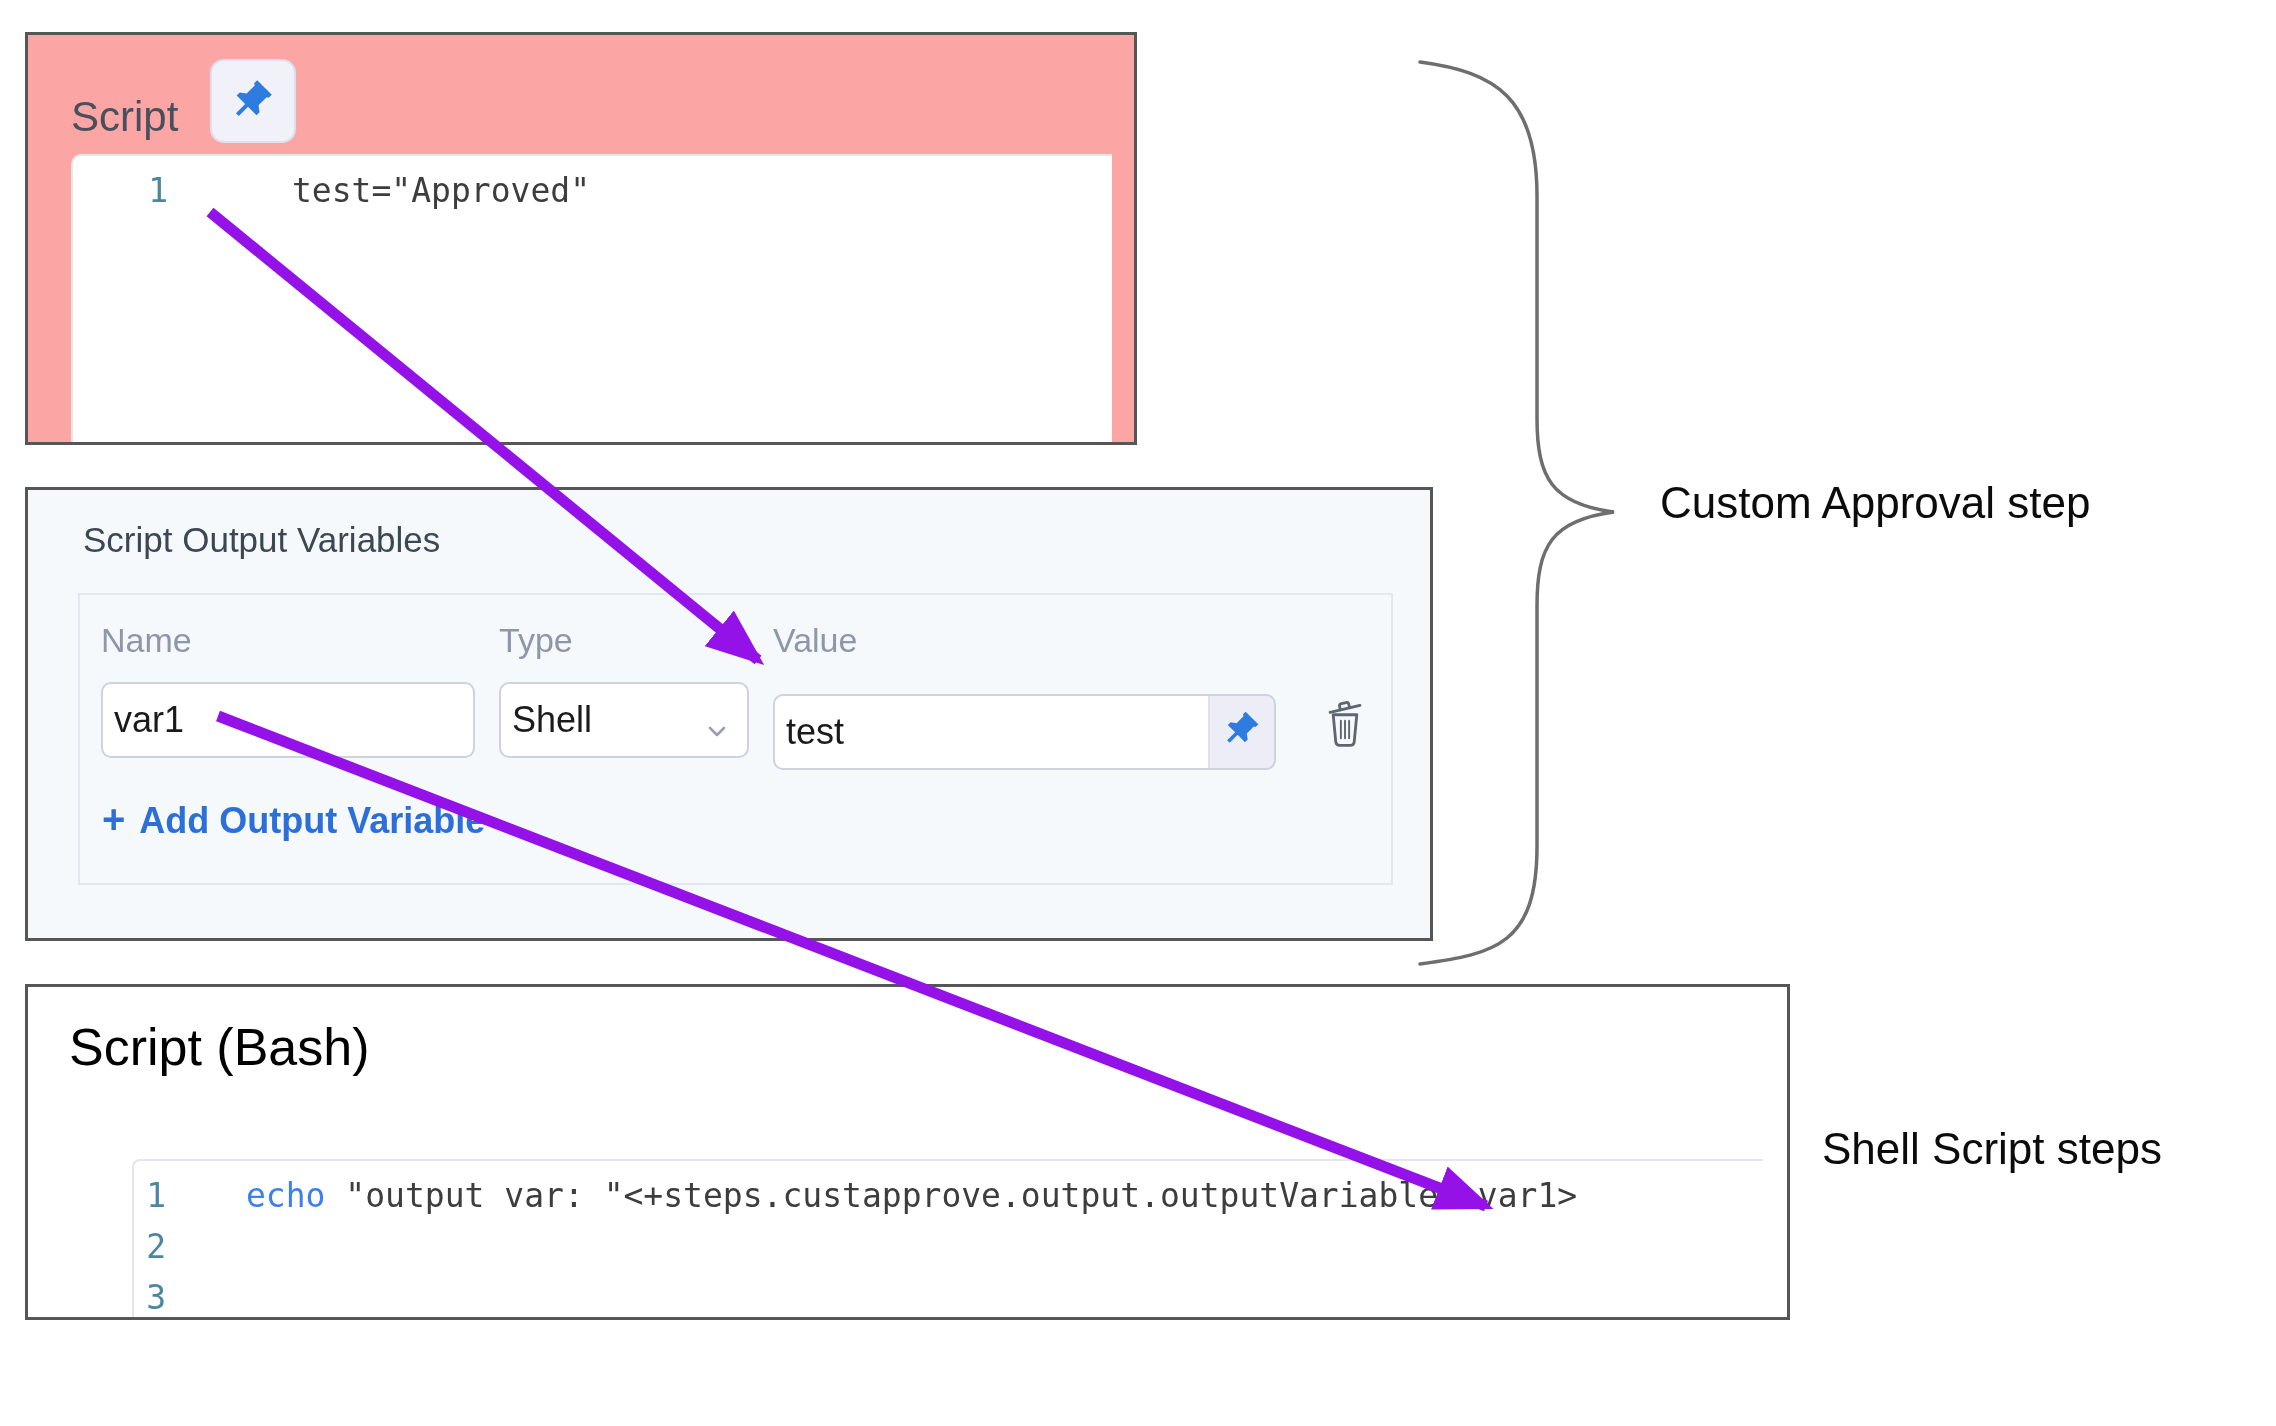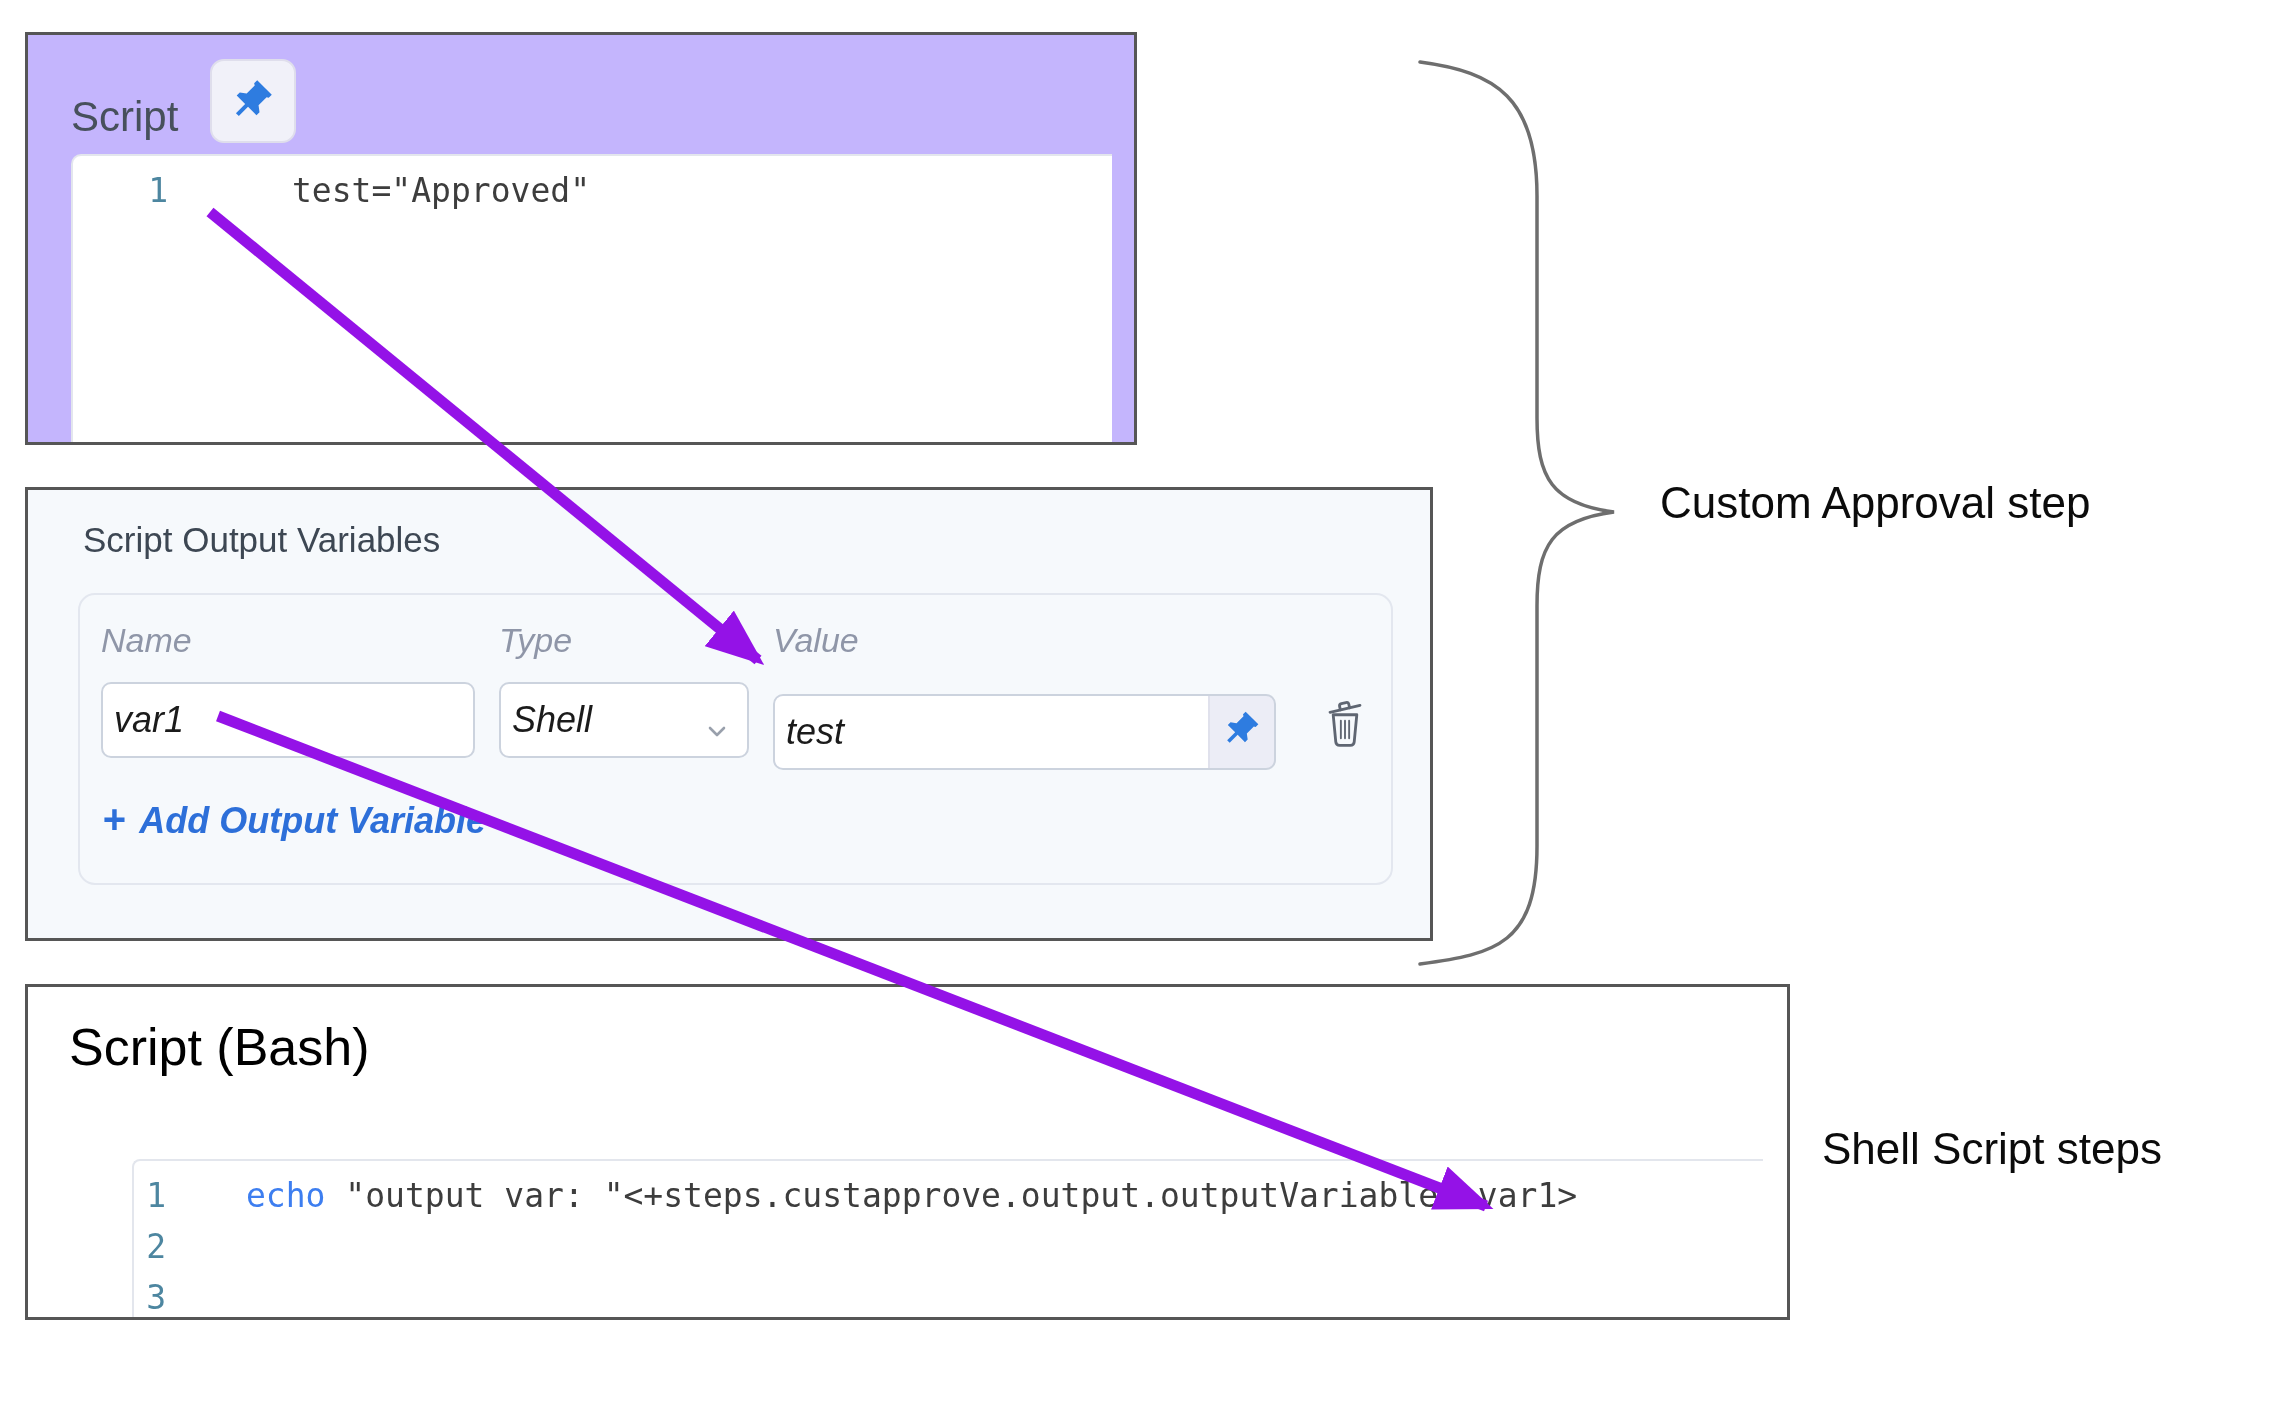--- a/index.html
+++ b/index.html
@@ -9,7 +9,7 @@
   }
   .panel{position:absolute;box-sizing:border-box;border:3px solid #565656;}
   
-  #panel-script{left:25px;top:32px;width:1112px;height:413px;background:#c4b5fd;}
+  #panel-script{left:25px;top:32px;width:1112px;height:413px;background:#fca5a5;}
   .ps-title{position:absolute;left:43px;top:58px;font-size:42px;color:#47505c;font-weight:500;}
   .pin-btn{position:absolute;left:182px;top:24px;width:82px;height:80px;background:#f1f1f9;
     border:2px solid #dfdeec;border-radius:14px;display:flex;align-items:center;justify-content:center;cursor:pointer;}

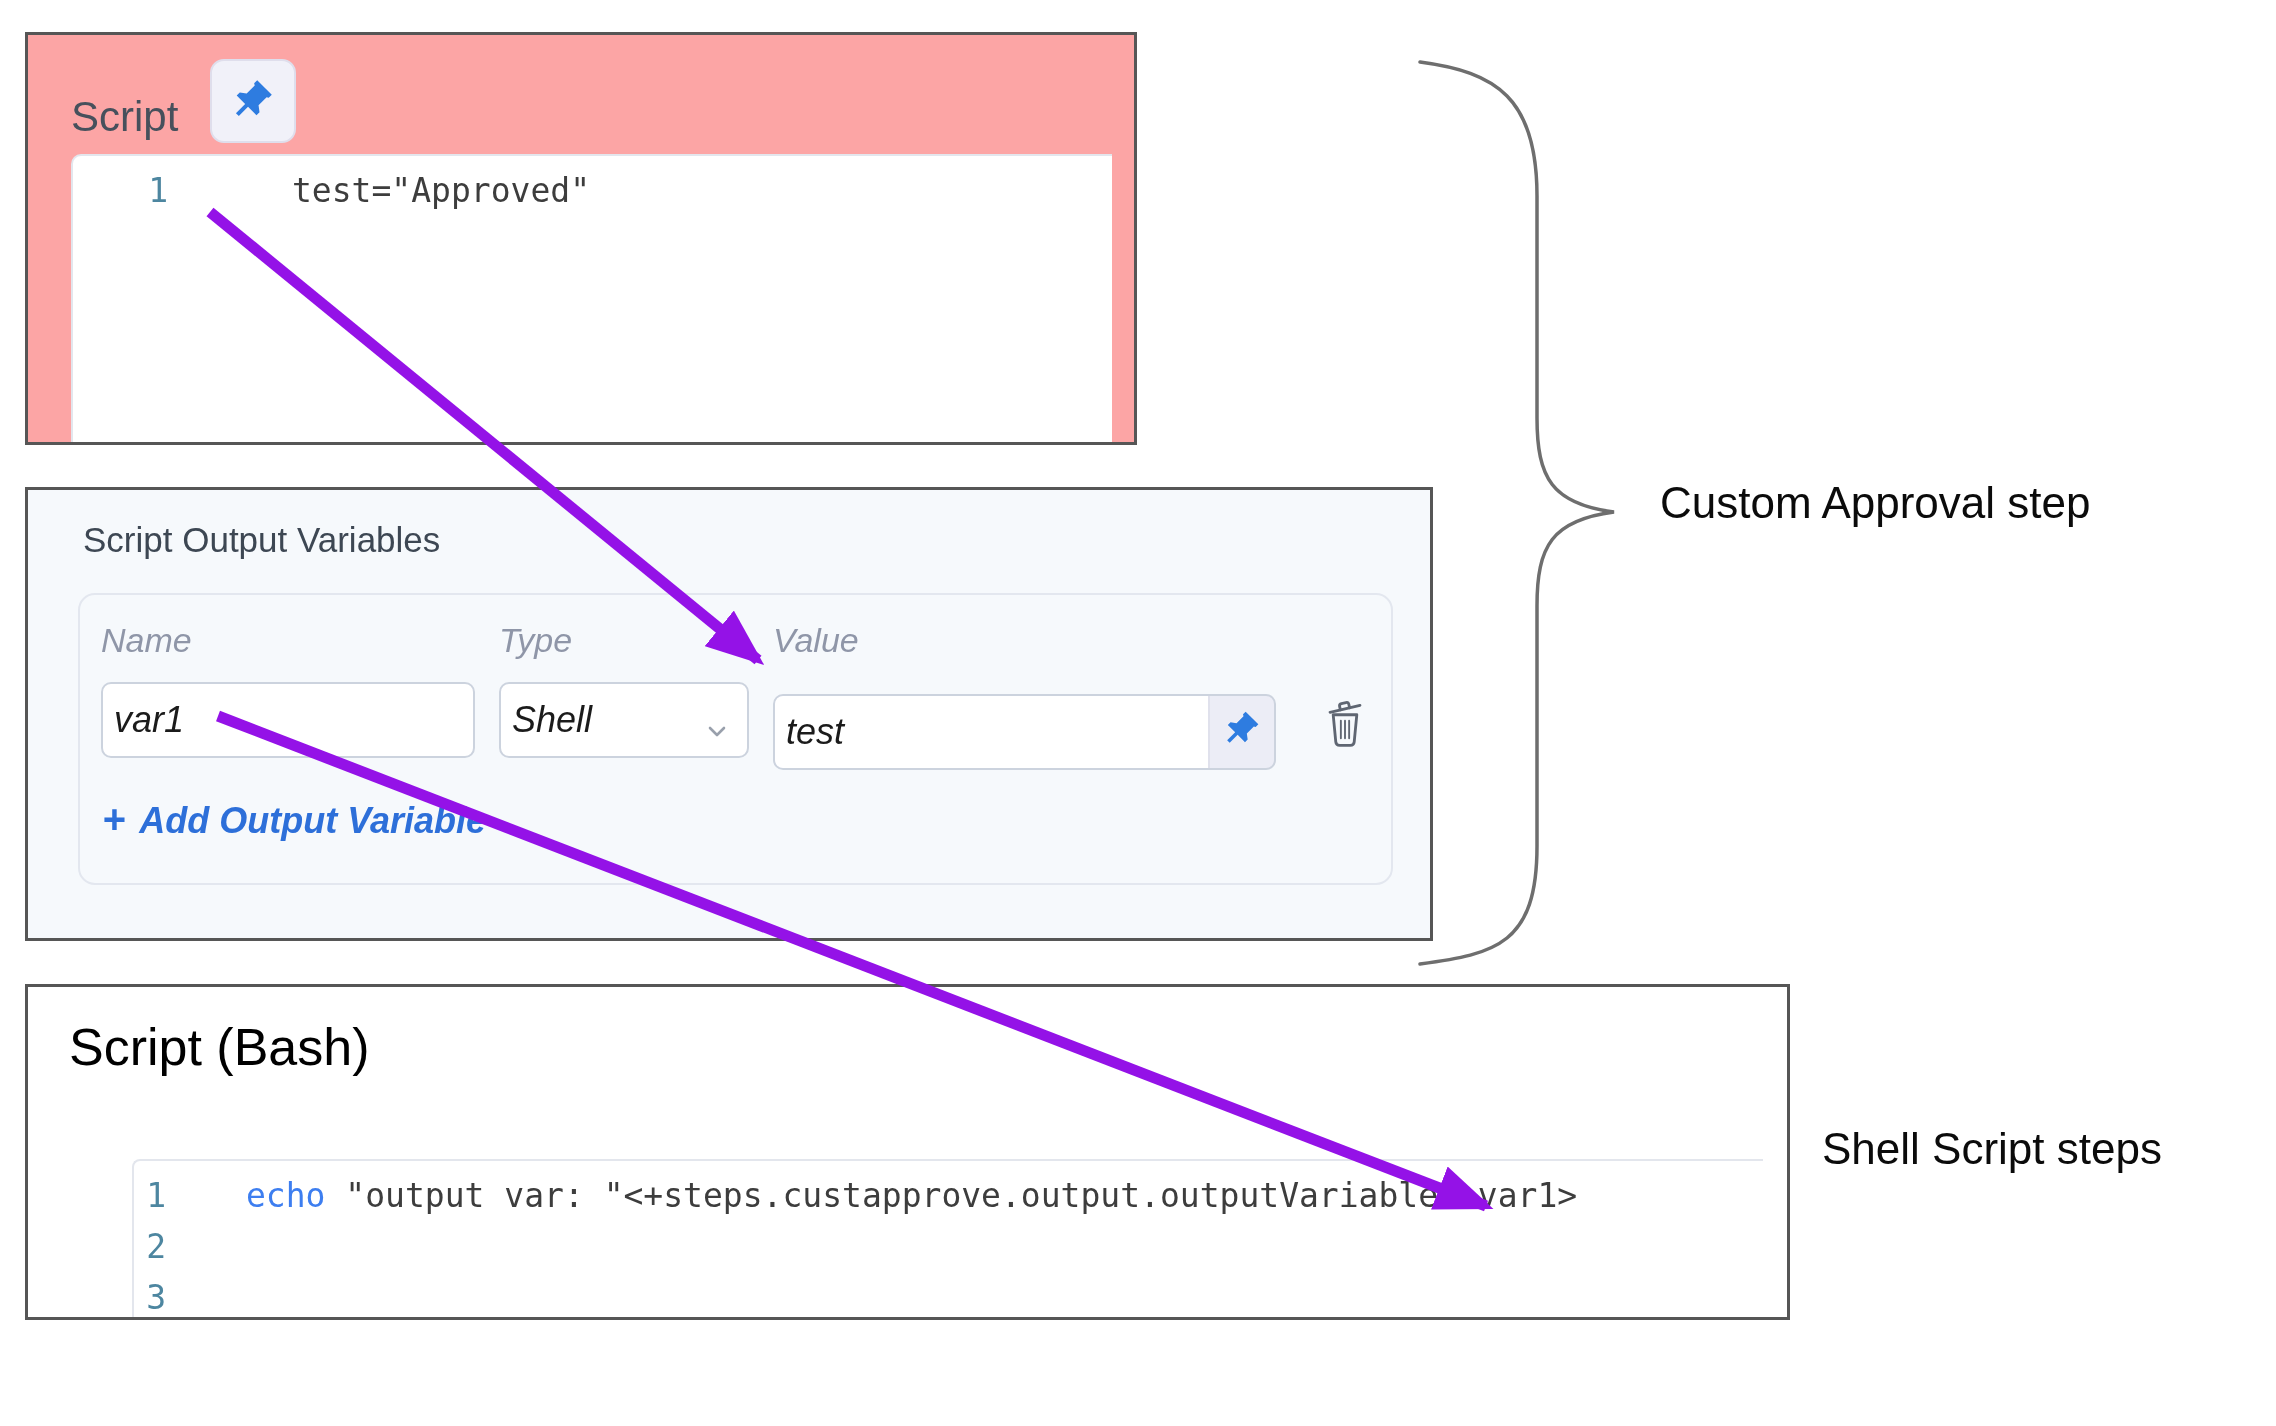--- a/index.html
+++ b/index.html
@@ -25,7 +25,7 @@
   #panel-sov{left:25px;top:487px;width:1408px;height:454px;background:#f6f9fc;}
   .sov-title{position:absolute;left:55px;top:30px;font-size:35px;color:#3d4753;font-weight:400;}
   .sov-fieldset{position:absolute;left:50px;top:103px;width:1315px;height:292px;
-    border:2px solid #e3e7ef;border-radius:17px;box-sizing:border-box;font-style:italic;}
+    border:2px solid #e3e7ef;border-radius:0;box-sizing:border-box;}
   .col-label{position:absolute;top:26px;font-size:34px;color:#8f96a8;}
   #lbl-name{left:21px;} #lbl-type{left:419px;} #lbl-value{left:693px;}
   .field{position:absolute;top:87px;height:76px;box-sizing:border-box;background:#ffffff;

